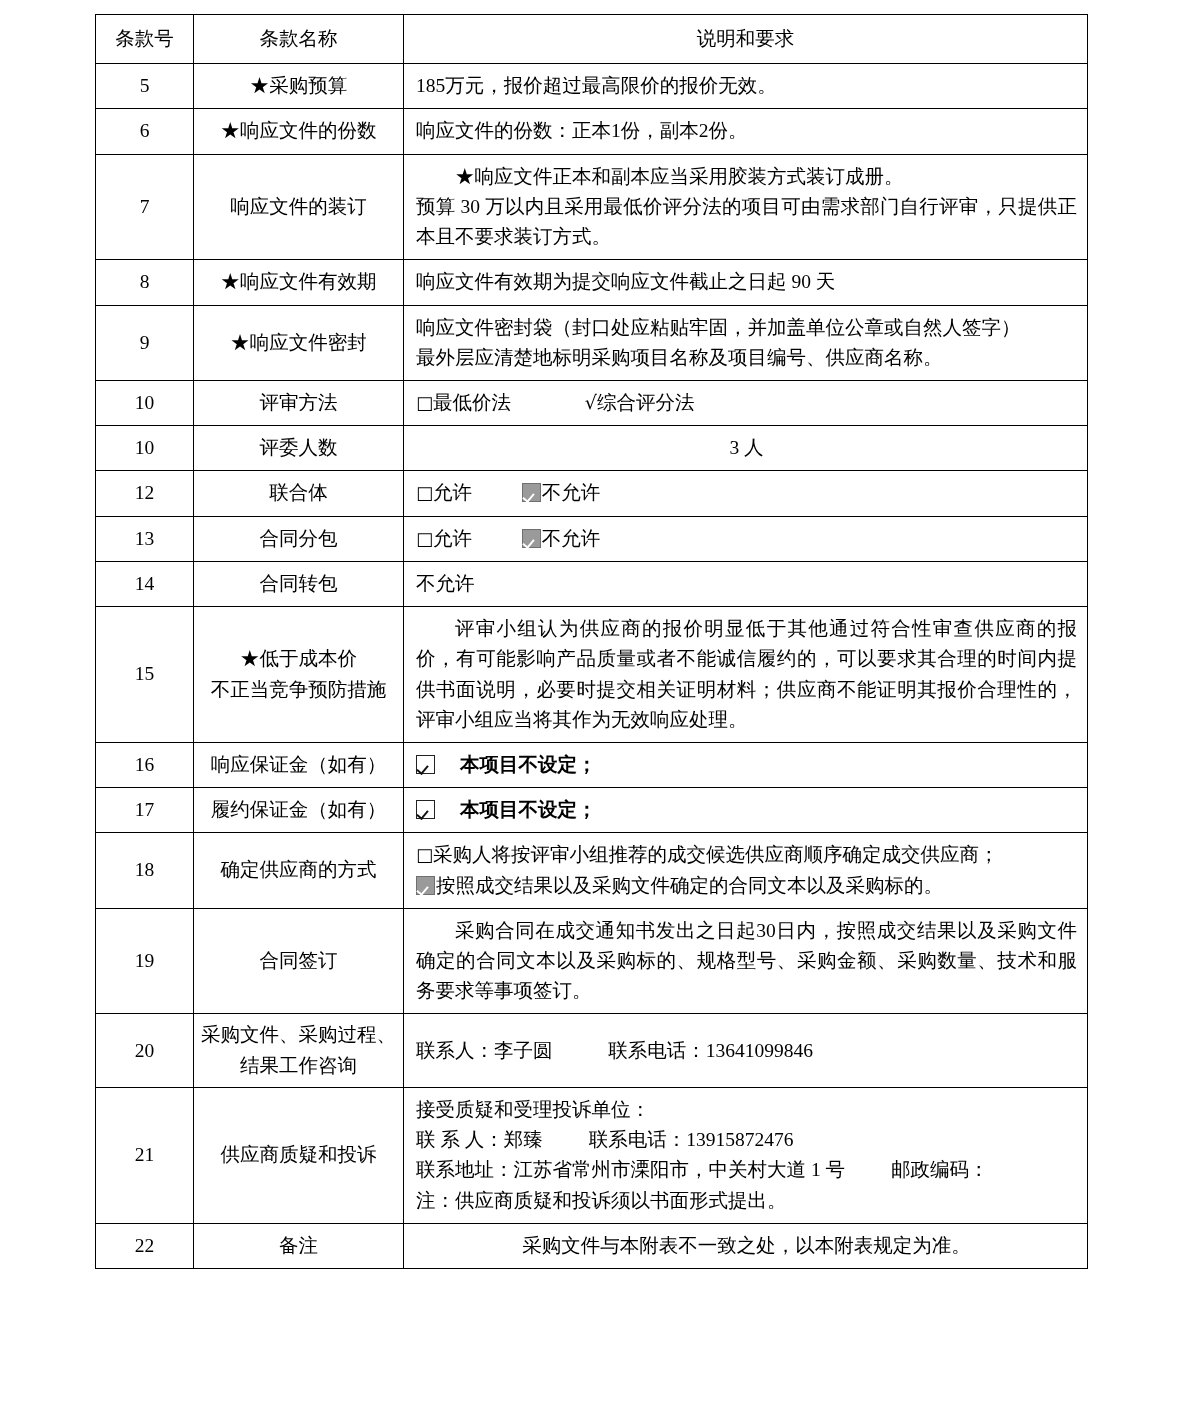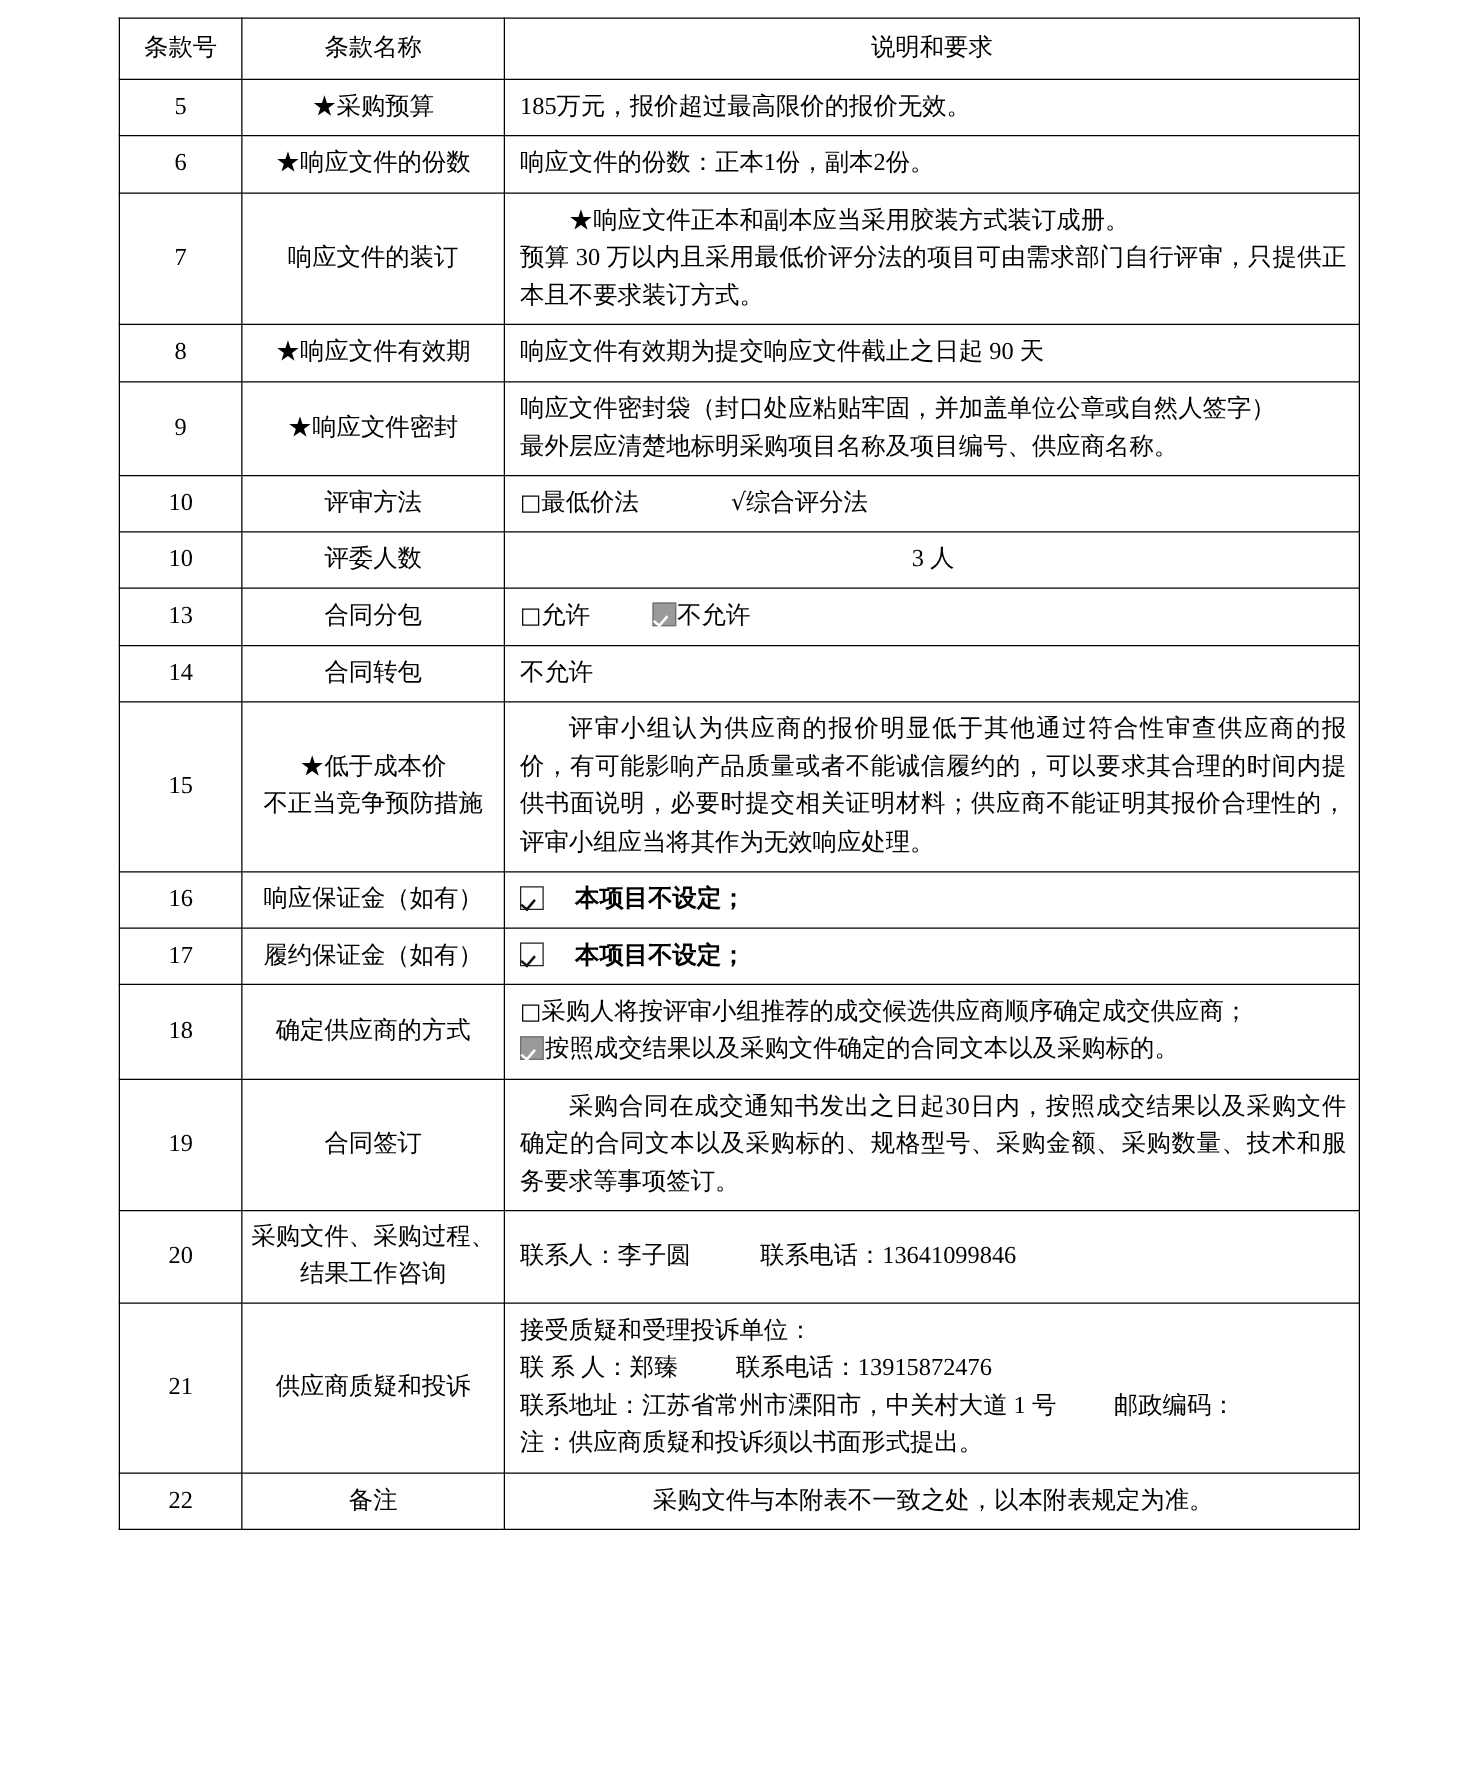--- a/index.html
+++ b/index.html
@@ -179,6 +179,15 @@
         <td class="desc center">3 人</td>
       </tr>
 
+      <tr>
+        <td class="num">12</td>
+        <td class="name">联合体</td>
+        <td class="desc">
+          <span class="opt"><span class="box-empty">□</span><span>允许</span></span>
+          <span class="gap-md"></span>
+          <span class="opt"><span class="boxchecked gray"></span><span>不允许</span></span>
+        </td>
+      </tr>
 
       <tr>
         <td class="num">13</td>

